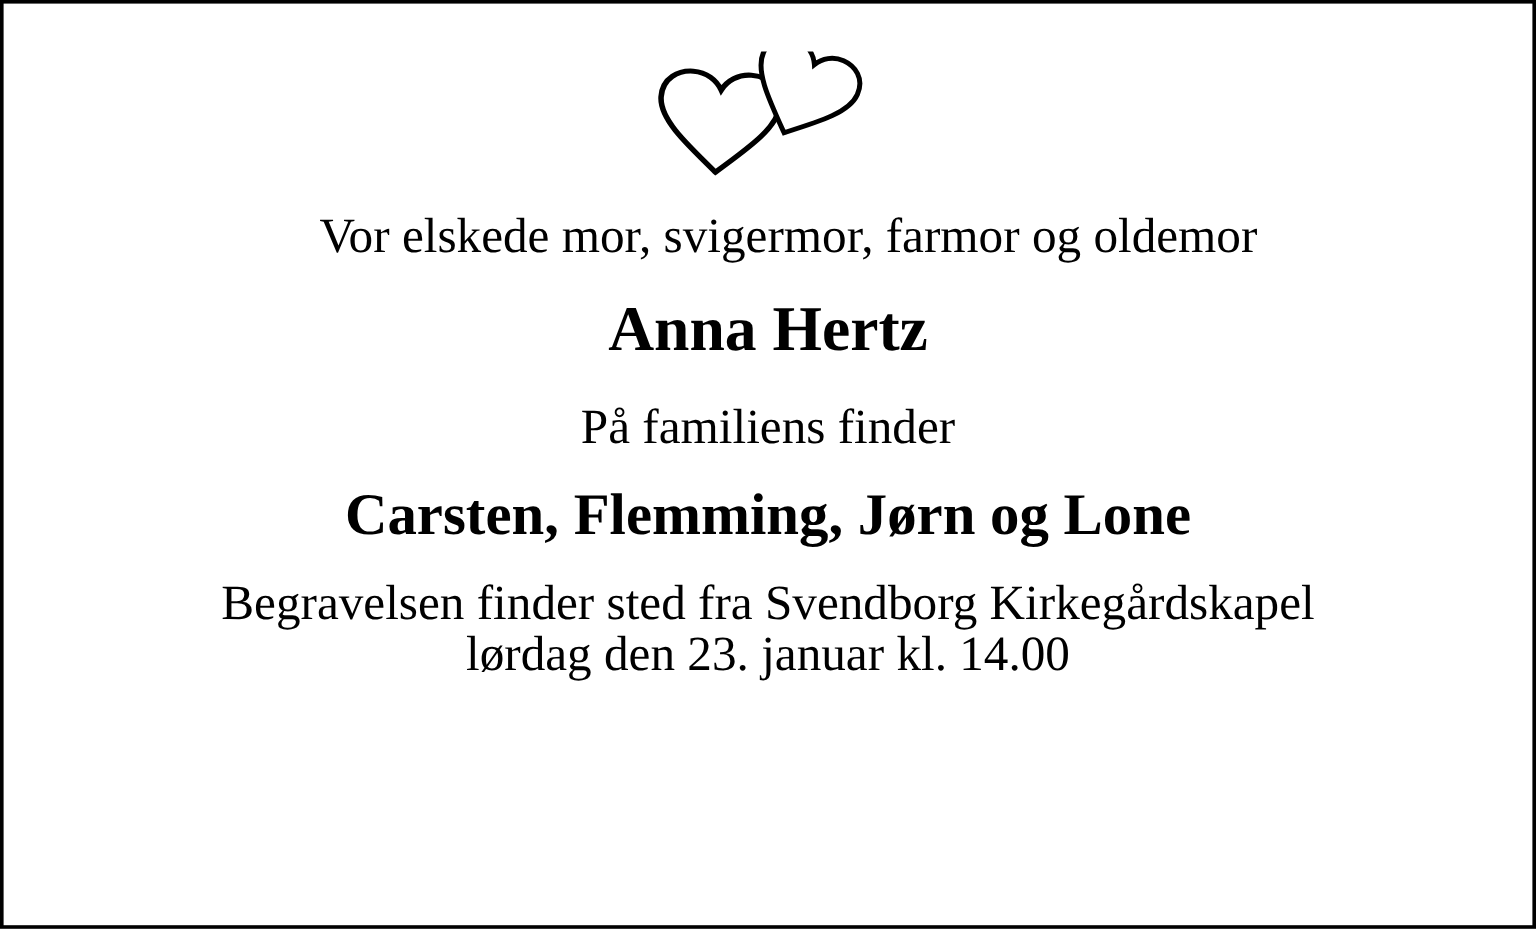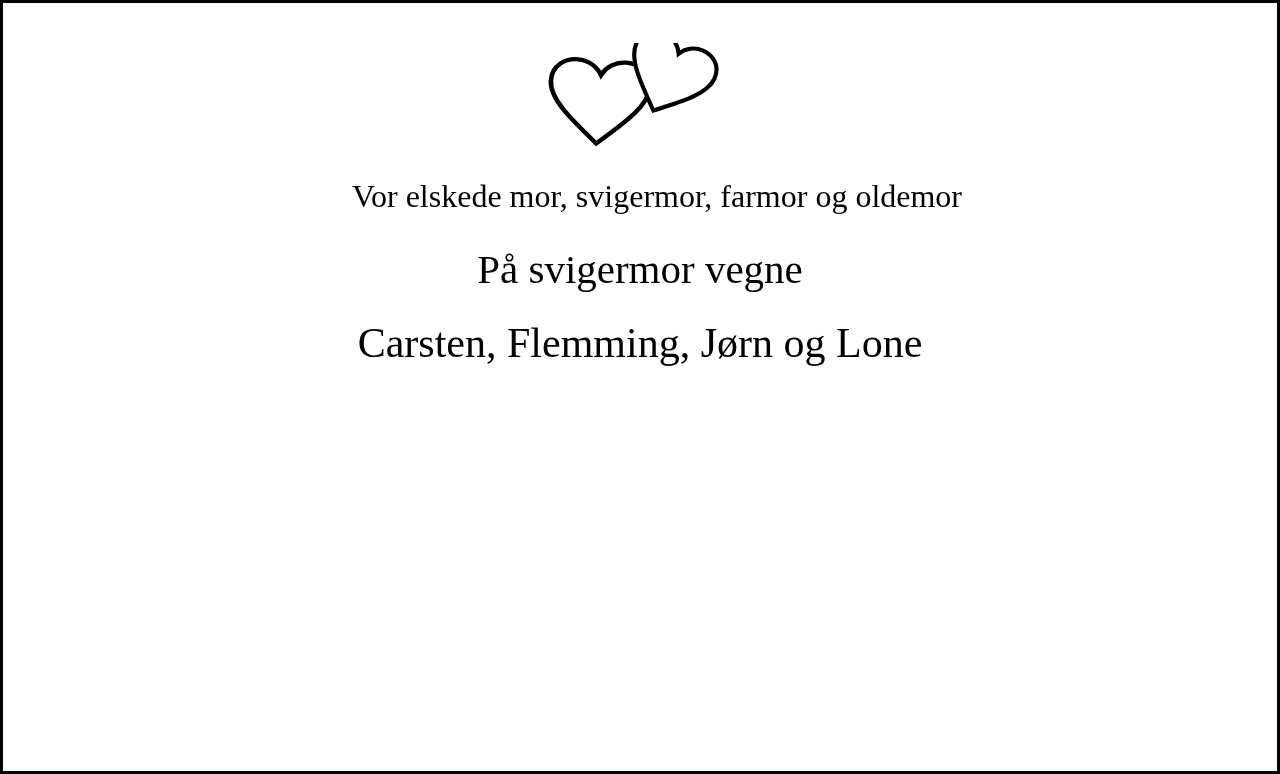--- a/index.html
+++ b/index.html
@@ -33,7 +33,7 @@
   }
   .intro {
     margin-top: 18px;
-    font-size: 32px;
+    font-size: 41px;
     line-height: 46px;
     padding-left: 34px;
   }

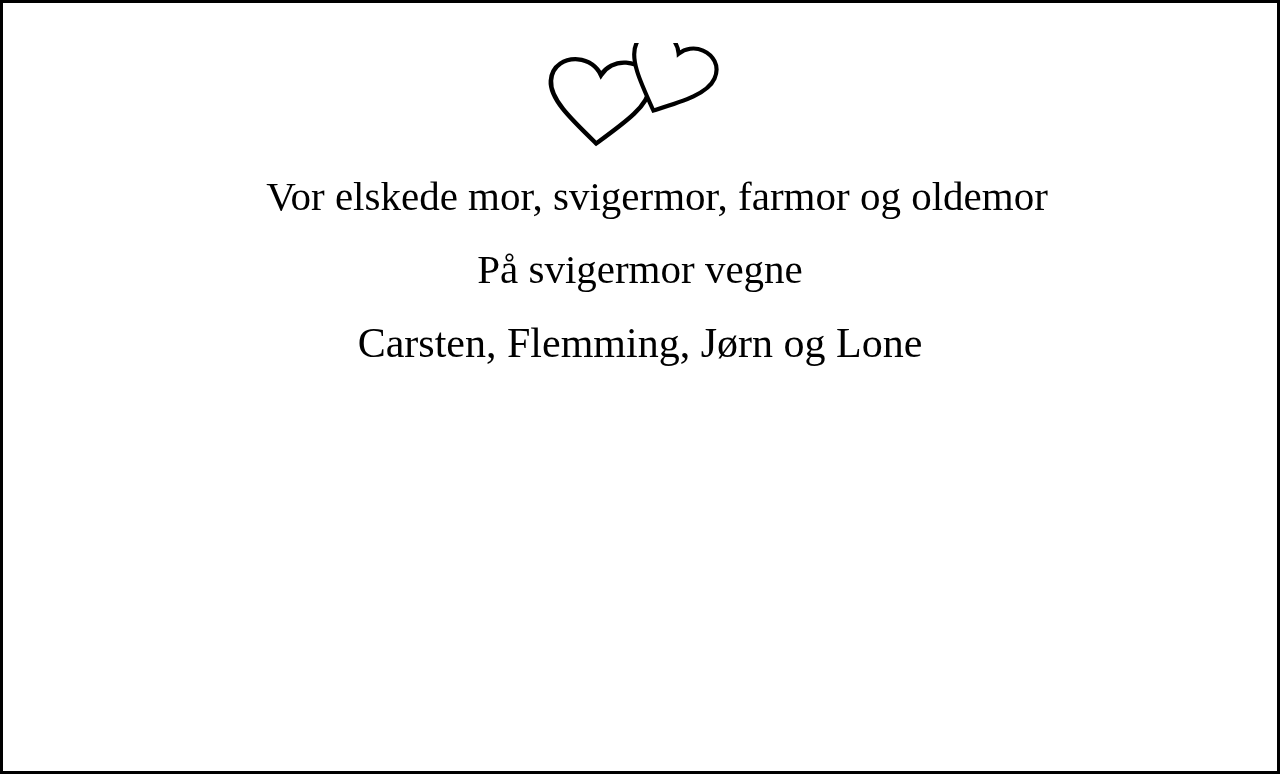--- a/index.html
+++ b/index.html
@@ -90,6 +90,7 @@
 
   <div class="intro">Vor elskede mor, svigermor, farmor og oldemor</div>
 
+  <div class="name">Anna Hertz</div>
 
 
 

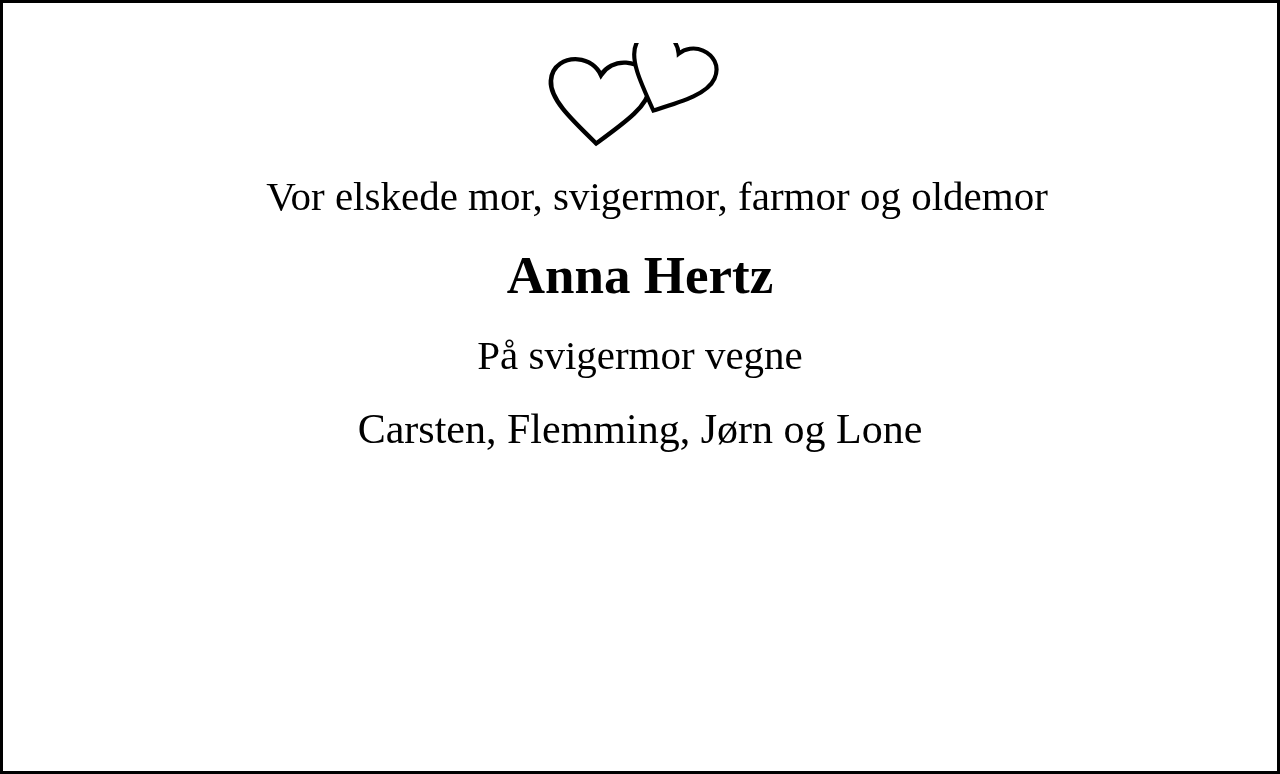--- a/index.html
+++ b/index.html
@@ -94,7 +94,7 @@
 
 
 
-  <div class="line-behalf">På svigermor vegne</div>
+  <div class="line-behalf">På familiens finder</div>
 
   <div class="family">Carsten, Flemming, Jørn og Lone</div>
 

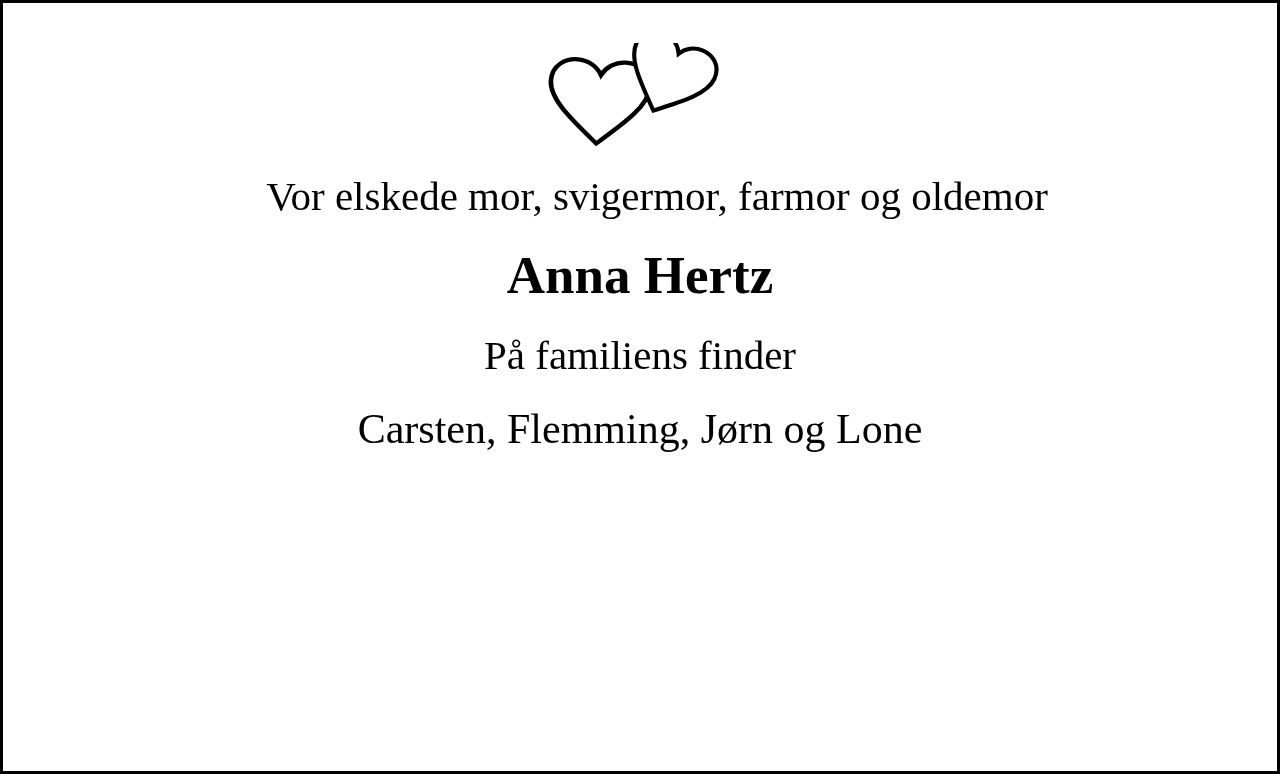--- a/index.html
+++ b/index.html
@@ -60,9 +60,9 @@
   }
   .family {
     margin-top: 27px;
-    font-size: 42px;
+    font-size: 49px;
     line-height: 48px;
-    font-weight: normal;
+    font-weight: bold;
   }
   .funeral {
     margin-top: 28px;

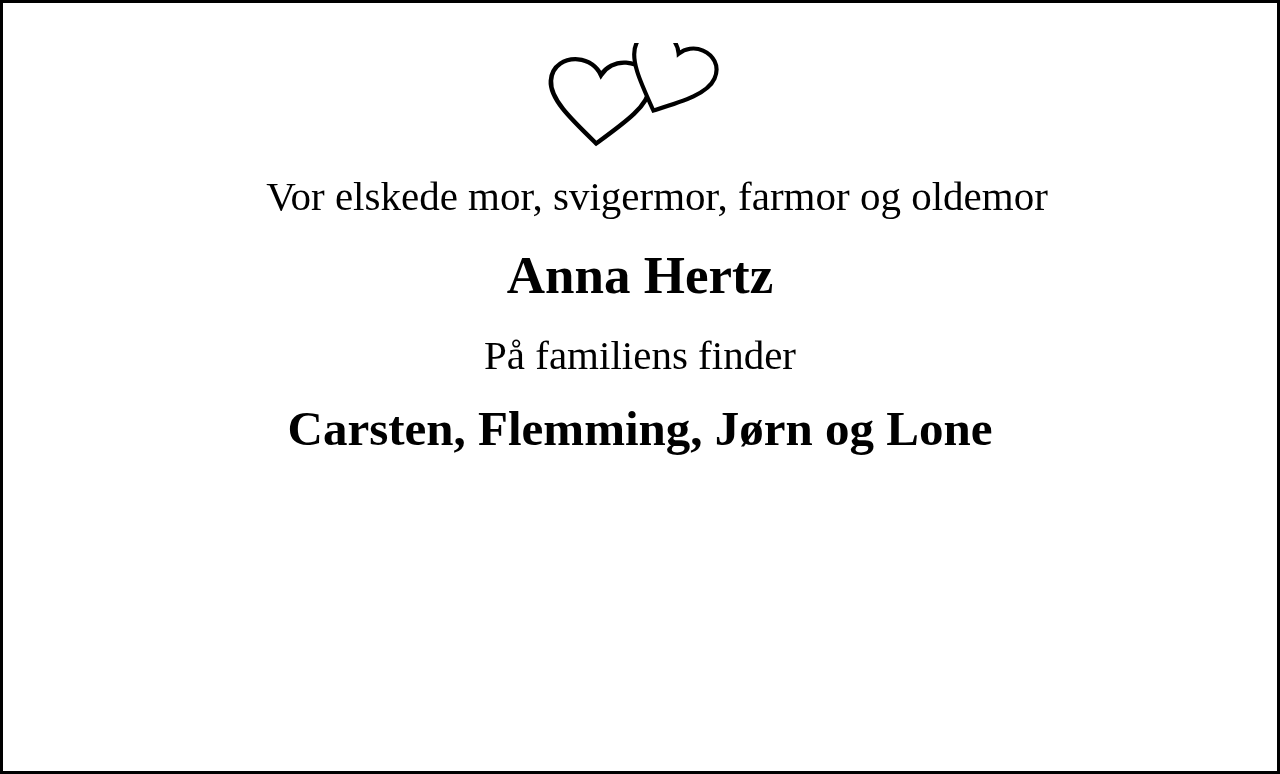--- a/index.html
+++ b/index.html
@@ -98,6 +98,10 @@
 
   <div class="family">Carsten, Flemming, Jørn og Lone</div>
 
+  <div class="funeral">
+    <div>Begravelsen finder sted fra Svendborg Kirkegårdskapel</div>
+    <div>lørdag den 23. januar kl. 14.00</div>
+  </div>
 
 </div>
 

